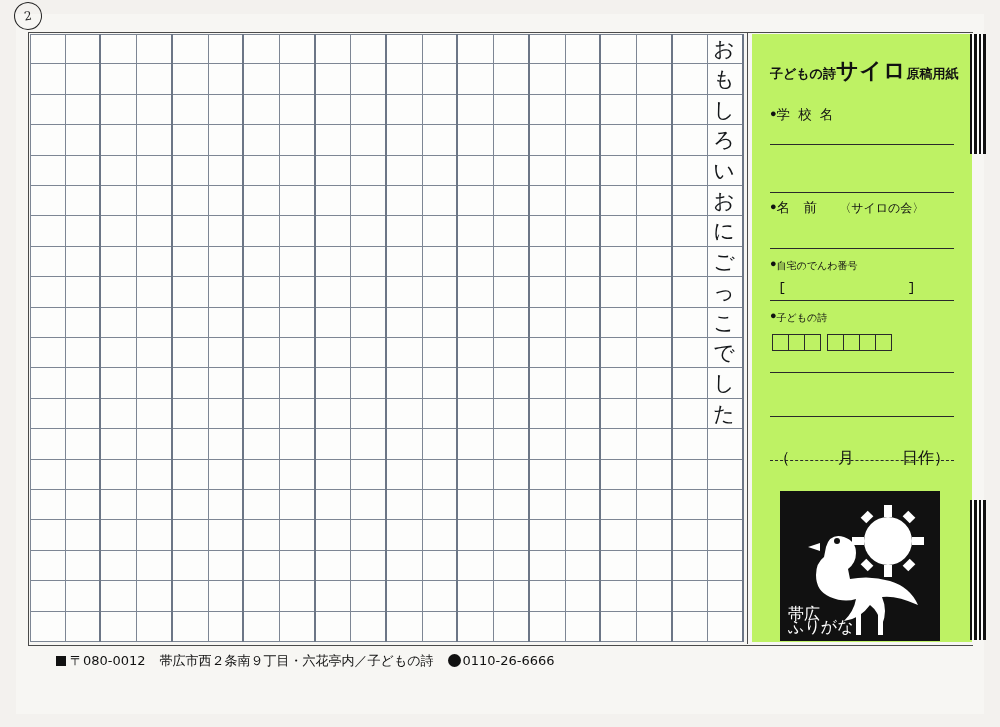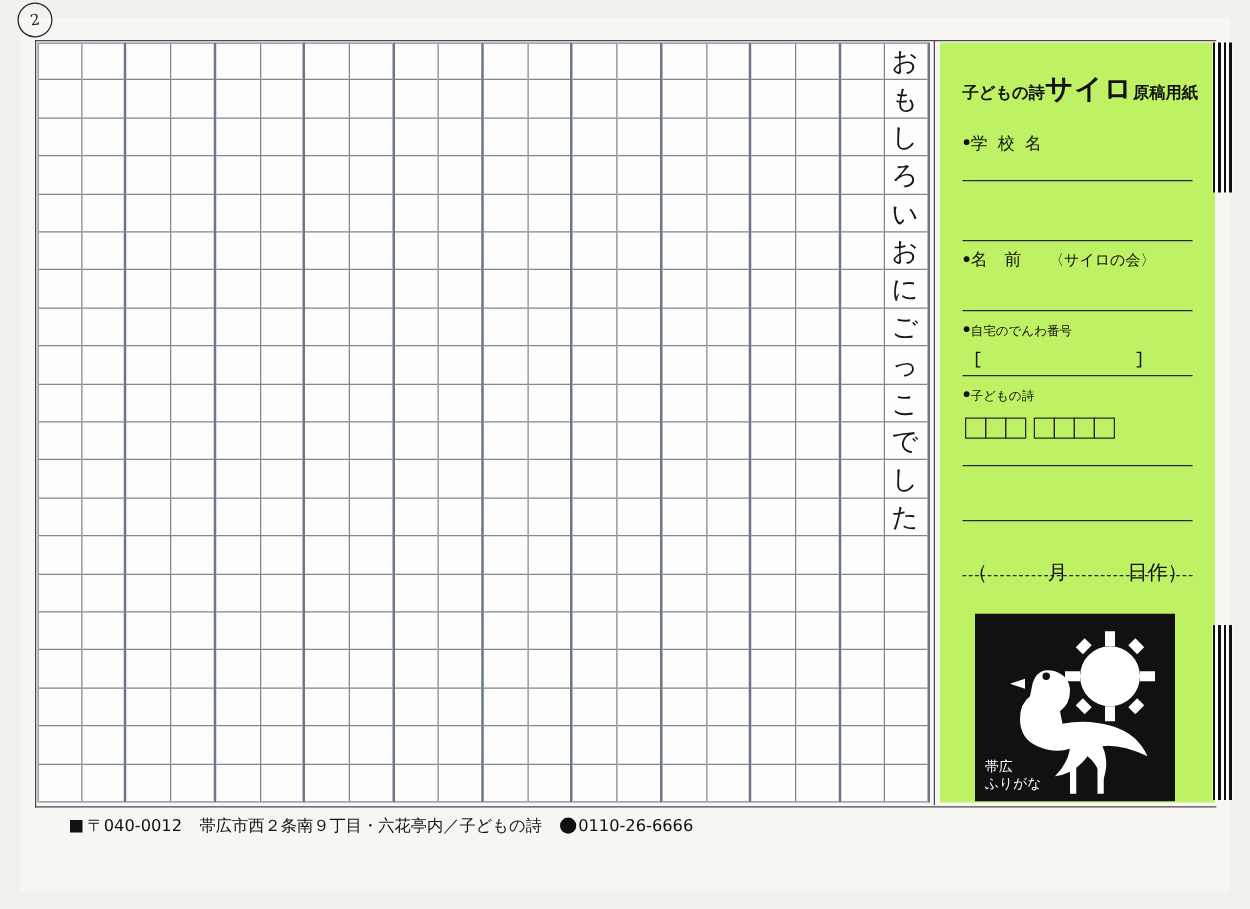--- a/index.html
+++ b/index.html
@@ -231,7 +231,7 @@
     left: 8px;
     bottom: 8px;
     color: #fff;
-    font-size: 11px;
+    font-size: 16px;
     line-height: 13px;
     font-family: "DejaVu Sans", sans-serif;
   }

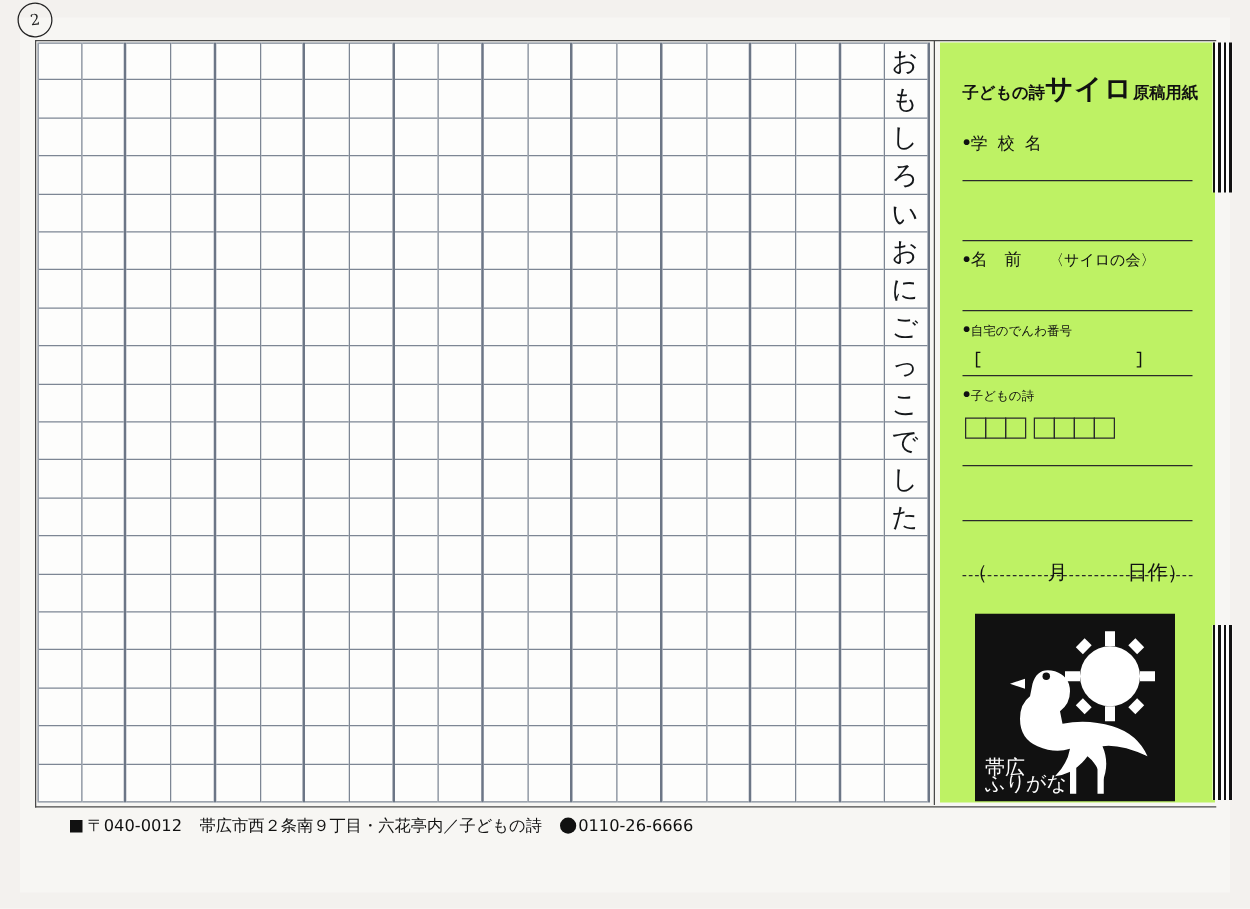--- a/index.html
+++ b/index.html
@@ -828,7 +828,7 @@
   <div id="stripes2"></div>
 
   <div id="footer">
-    <span class="sq"></span><span class="seg">〒040-0012</span><span class="seg">帯広市西２条南９丁目・六花亭内／子どもの詩</span><span class="phone-ico"></span><span>0110-26-6666</span>
+    <span class="sq"></span><span class="seg">〒080-0012</span><span class="seg">帯広市西２条南９丁目・六花亭内／子どもの詩</span><span class="phone-ico"></span><span>0110-26-6666</span>
   </div>
 </div>
 

